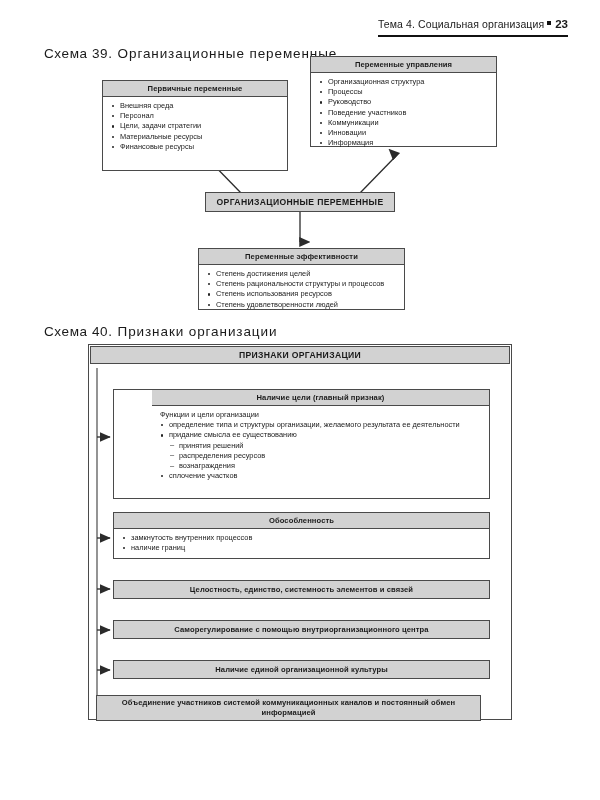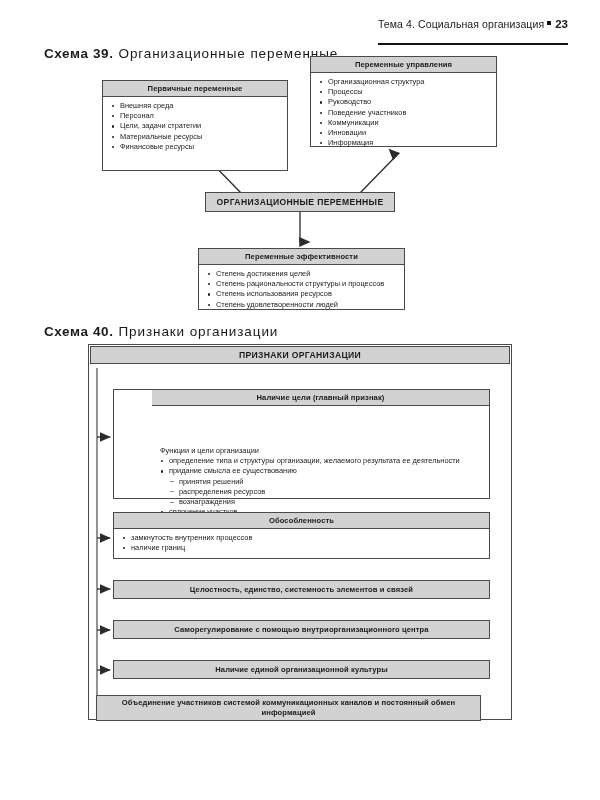--- a/index.html
+++ b/index.html
@@ -22,7 +22,7 @@
     top: 14px;
     right: 32px;
     text-align: right;
-    padding-bottom: 11px;
+    padding-bottom: 3px;
     border-bottom: 2px solid #111;
   }
   #page-header .hdr-text {

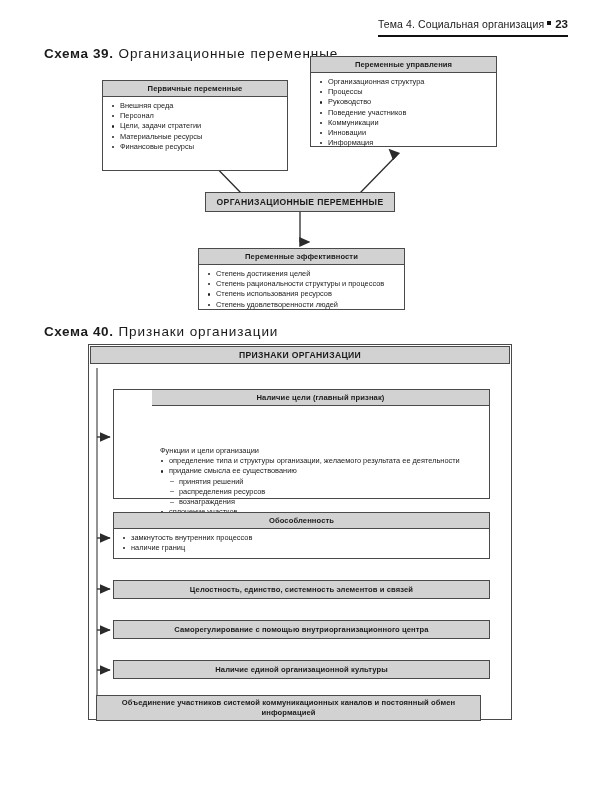--- a/index.html
+++ b/index.html
@@ -51,7 +51,7 @@
     white-space: nowrap;
   }
   .scheme-caption .cap-label {
-    font-weight: bold;
+    font-weight: normal;
     letter-spacing: .6px;
   }
   .scheme-caption .cap-title {

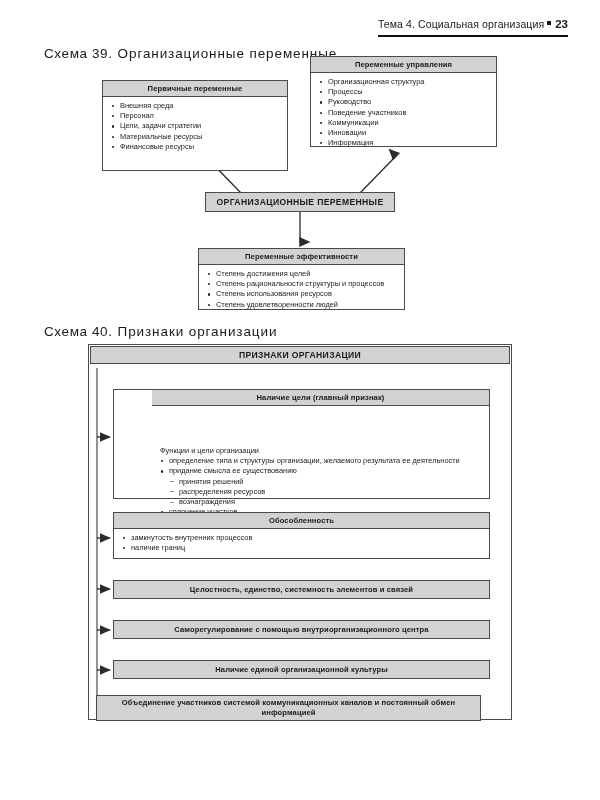--- a/index.html
+++ b/index.html
@@ -103,7 +103,6 @@
   }
   ul.blist li.plain {
     padding-left: 0;
-    margin-top: 36px;
   }
   ul.blist li.plain::before { display: none; }
   ul.blist li.dash {

